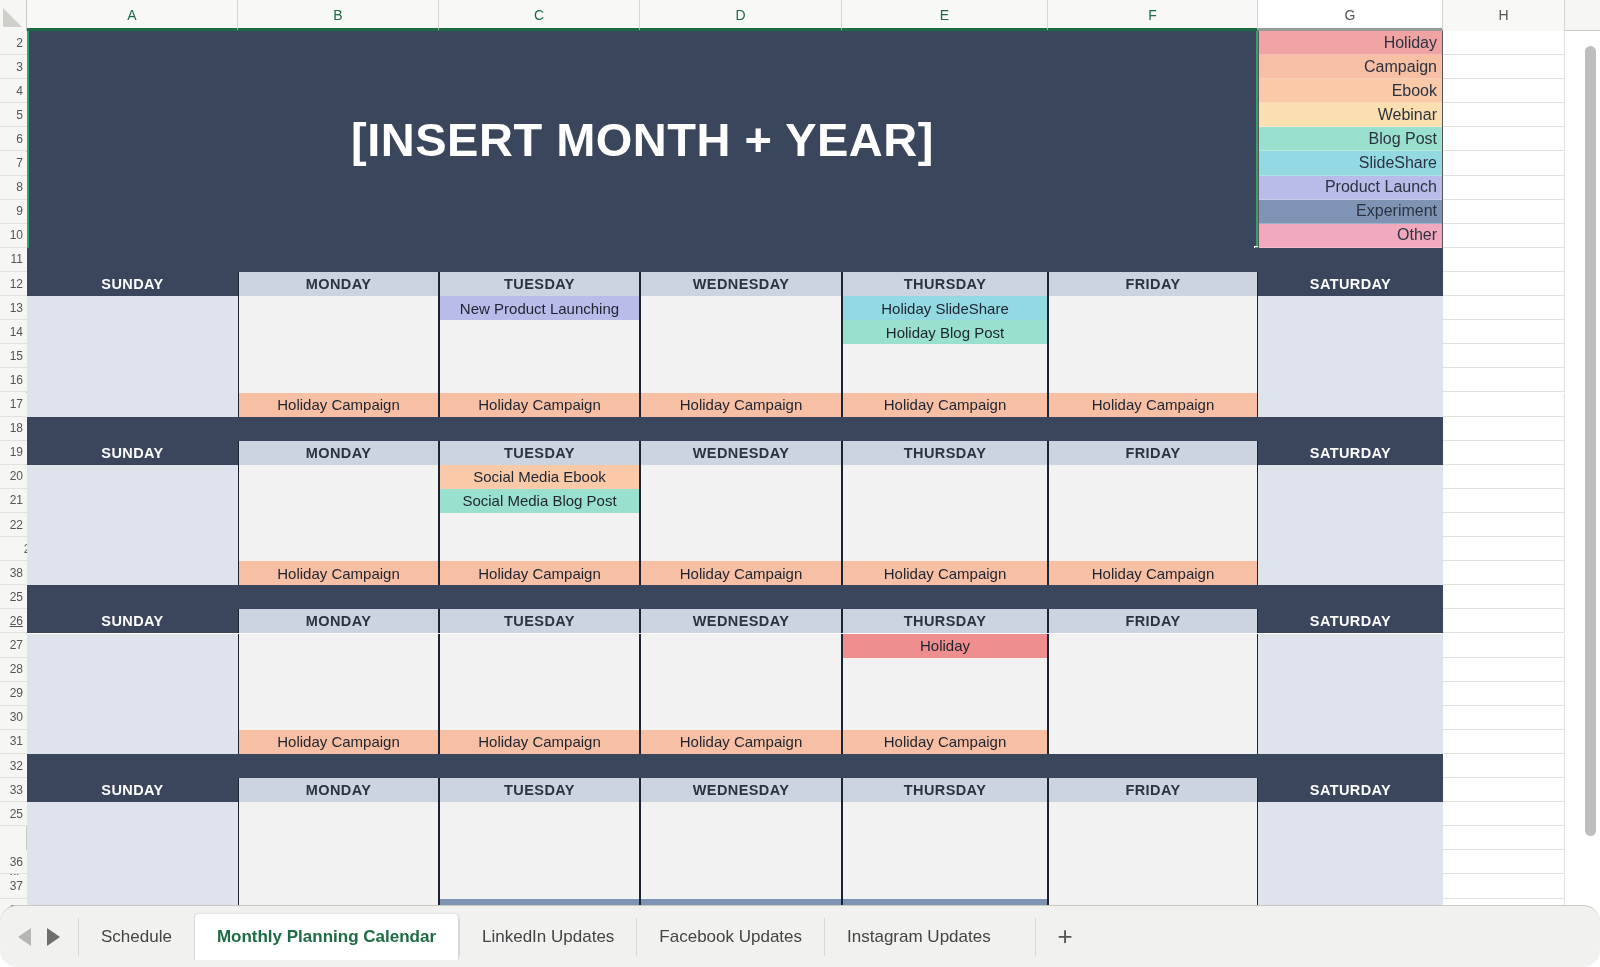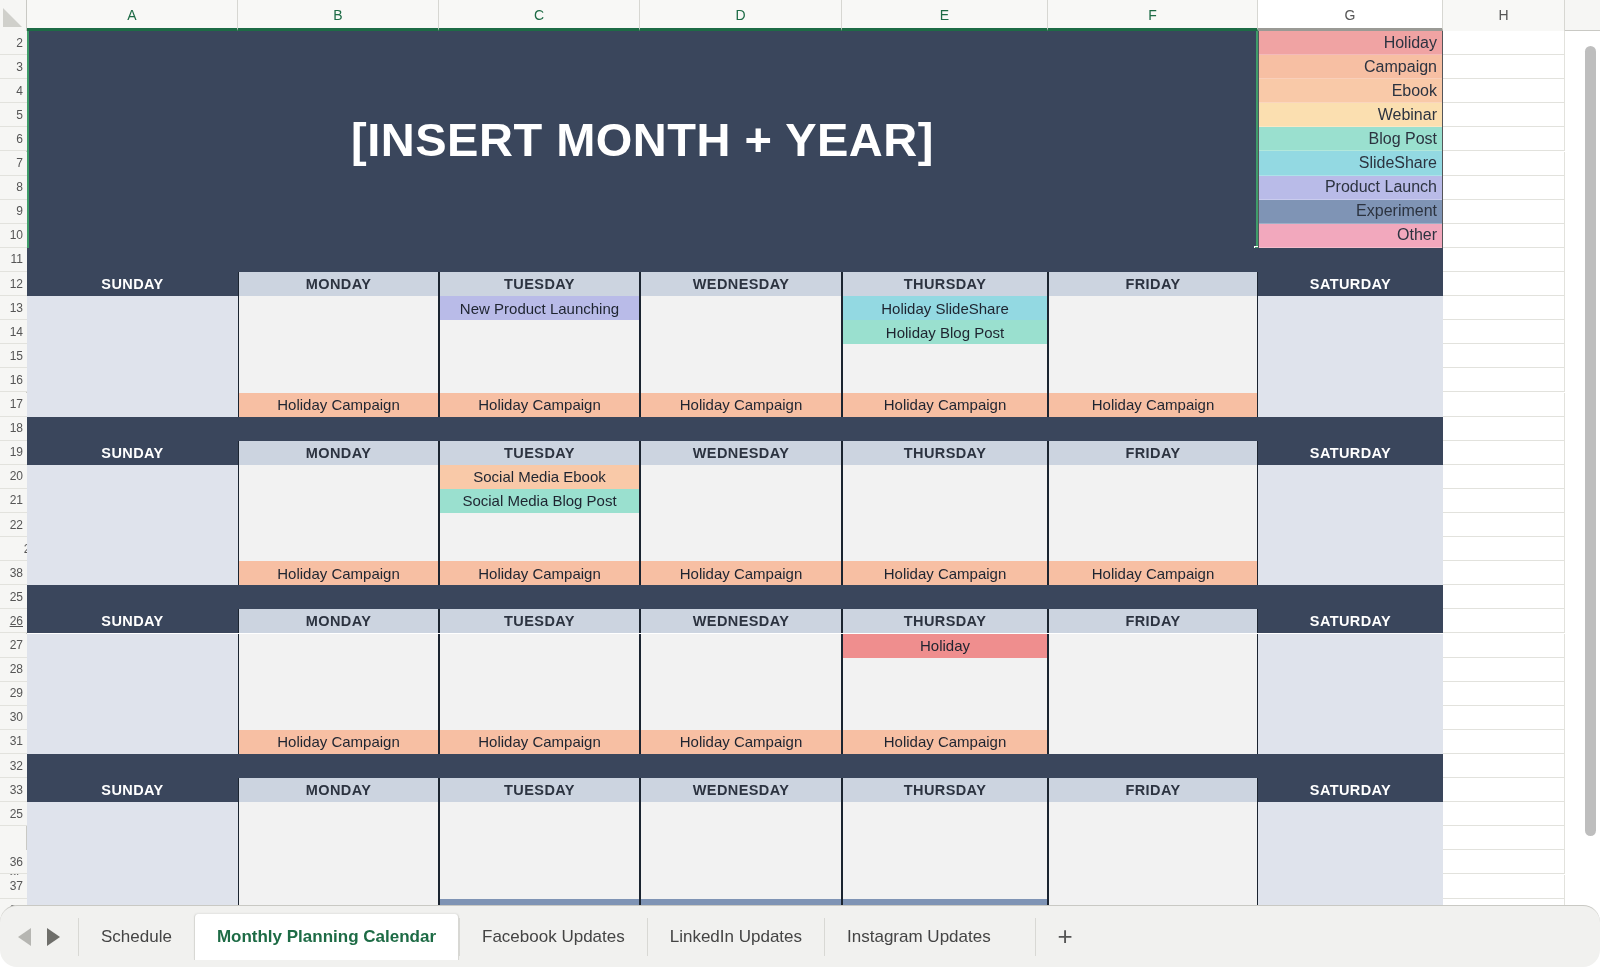--- a/index.html
+++ b/index.html
@@ -449,8 +449,8 @@
     <div id="tab-list" style="display:flex;align-items:center;">
         <div class="tab">Schedule</div>
         <div class="tab active">Monthly Planning Calendar</div>
+        <div class="tab">LinkedIn Updates</div>
         <div class="tab">Facebook Updates</div>
-        <div class="tab">LinkedIn Updates</div>
         <div class="tab">Instagram Updates</div>
       </div>
     <div id="tab-add">+</div>

